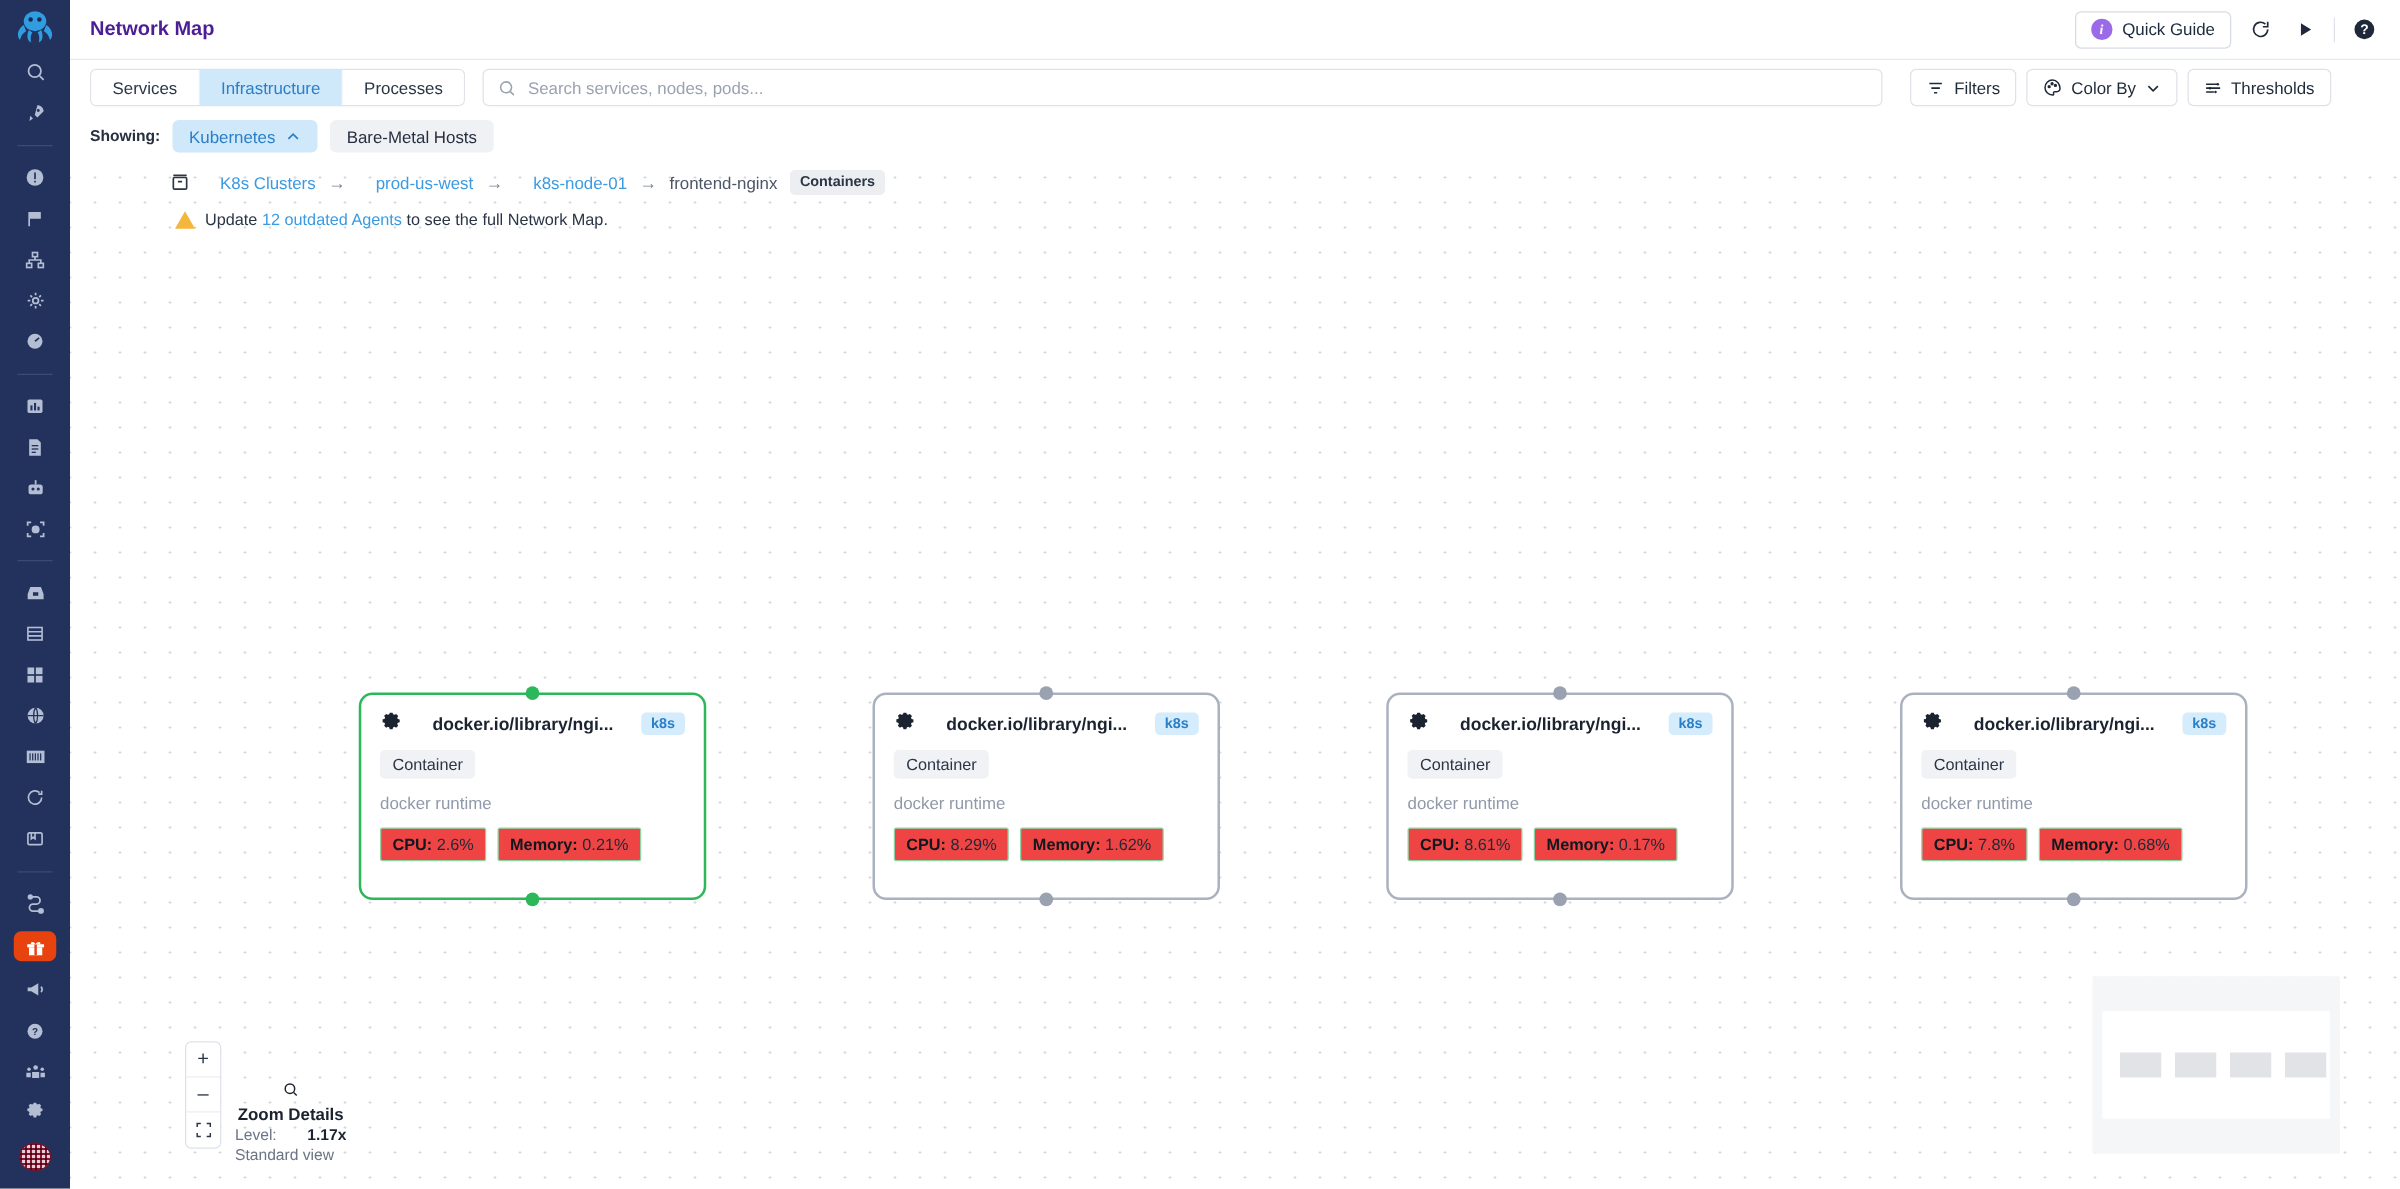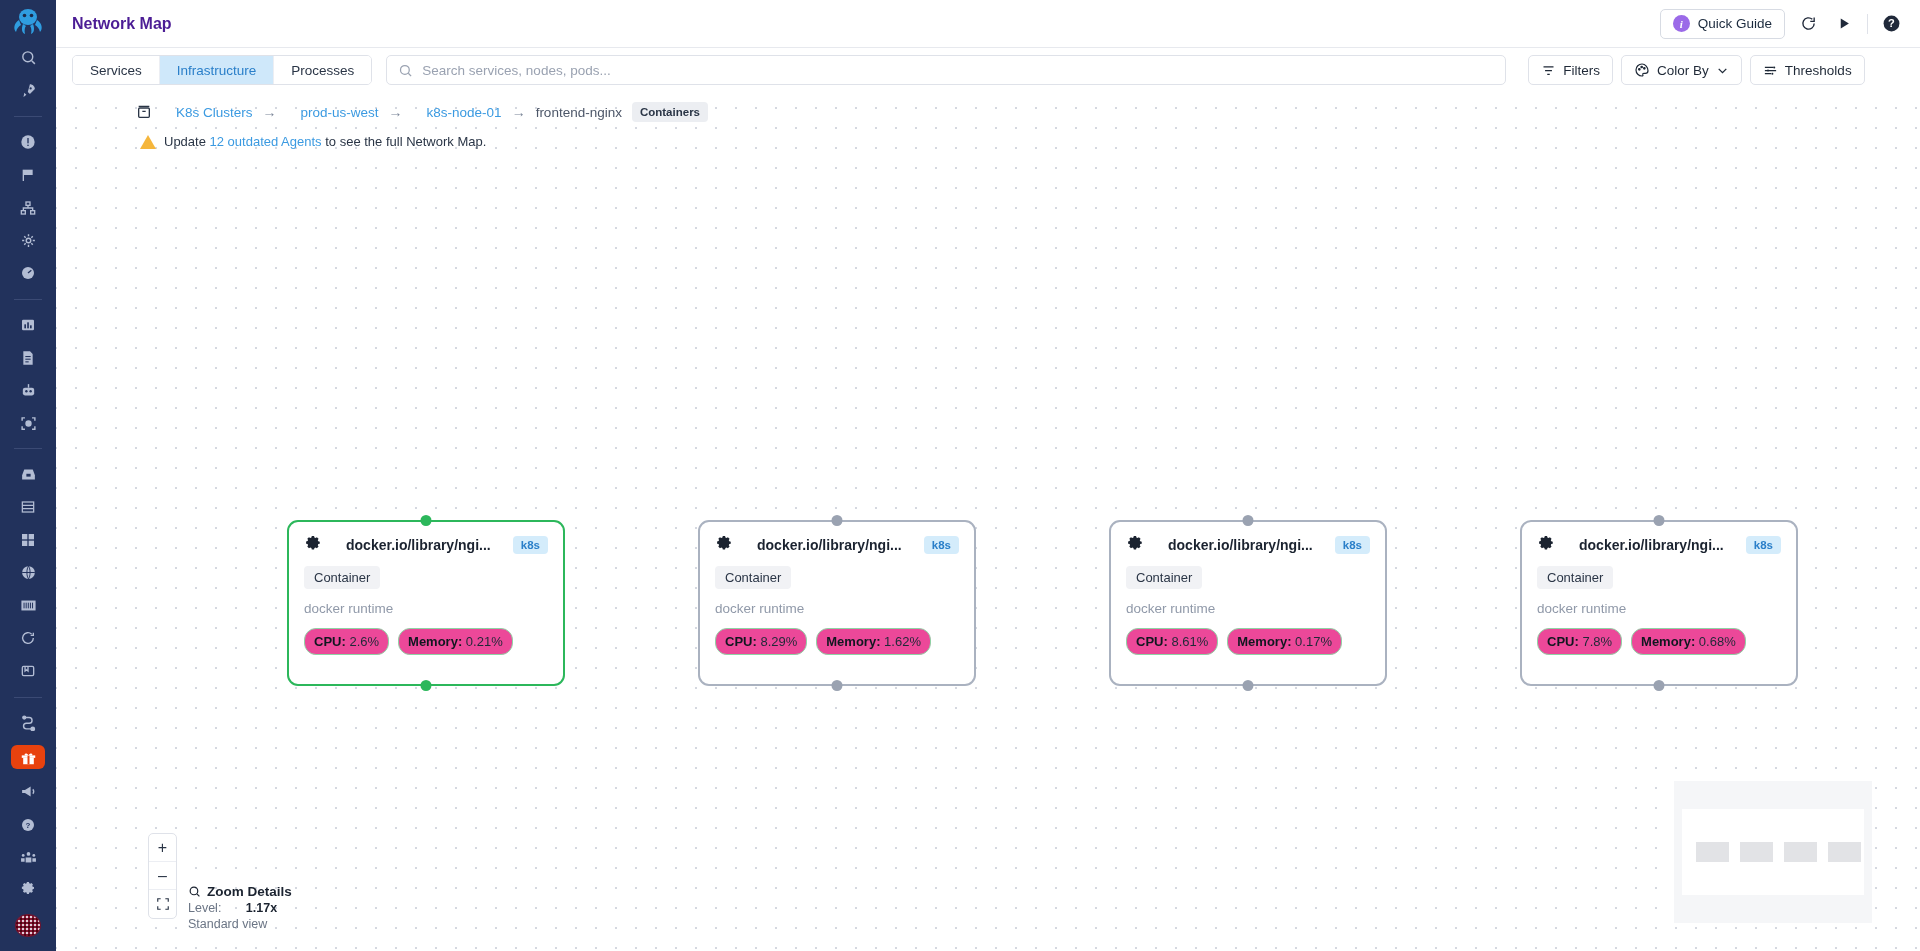--- a/index.html
+++ b/index.html
@@ -525,6 +525,18 @@
       </div>
     </div>
 
+    <div class="showing-row">
+      <span class="showing-label">Showing:</span>
+      <div class="pill active">
+        <span>Kubernetes</span>
+        <span style="display:flex">
+          <svg width="13" height="13" viewBox="0 0 24 24" fill="none" stroke="currentColor" stroke-width="2.6">
+            <path d="M5 15l7-7 7 7"></path>
+          </svg>
+        </span>
+      </div>
+      <div class="pill">Bare-Metal Hosts</div>
+    </div>
 
     <div class="canvas">
 

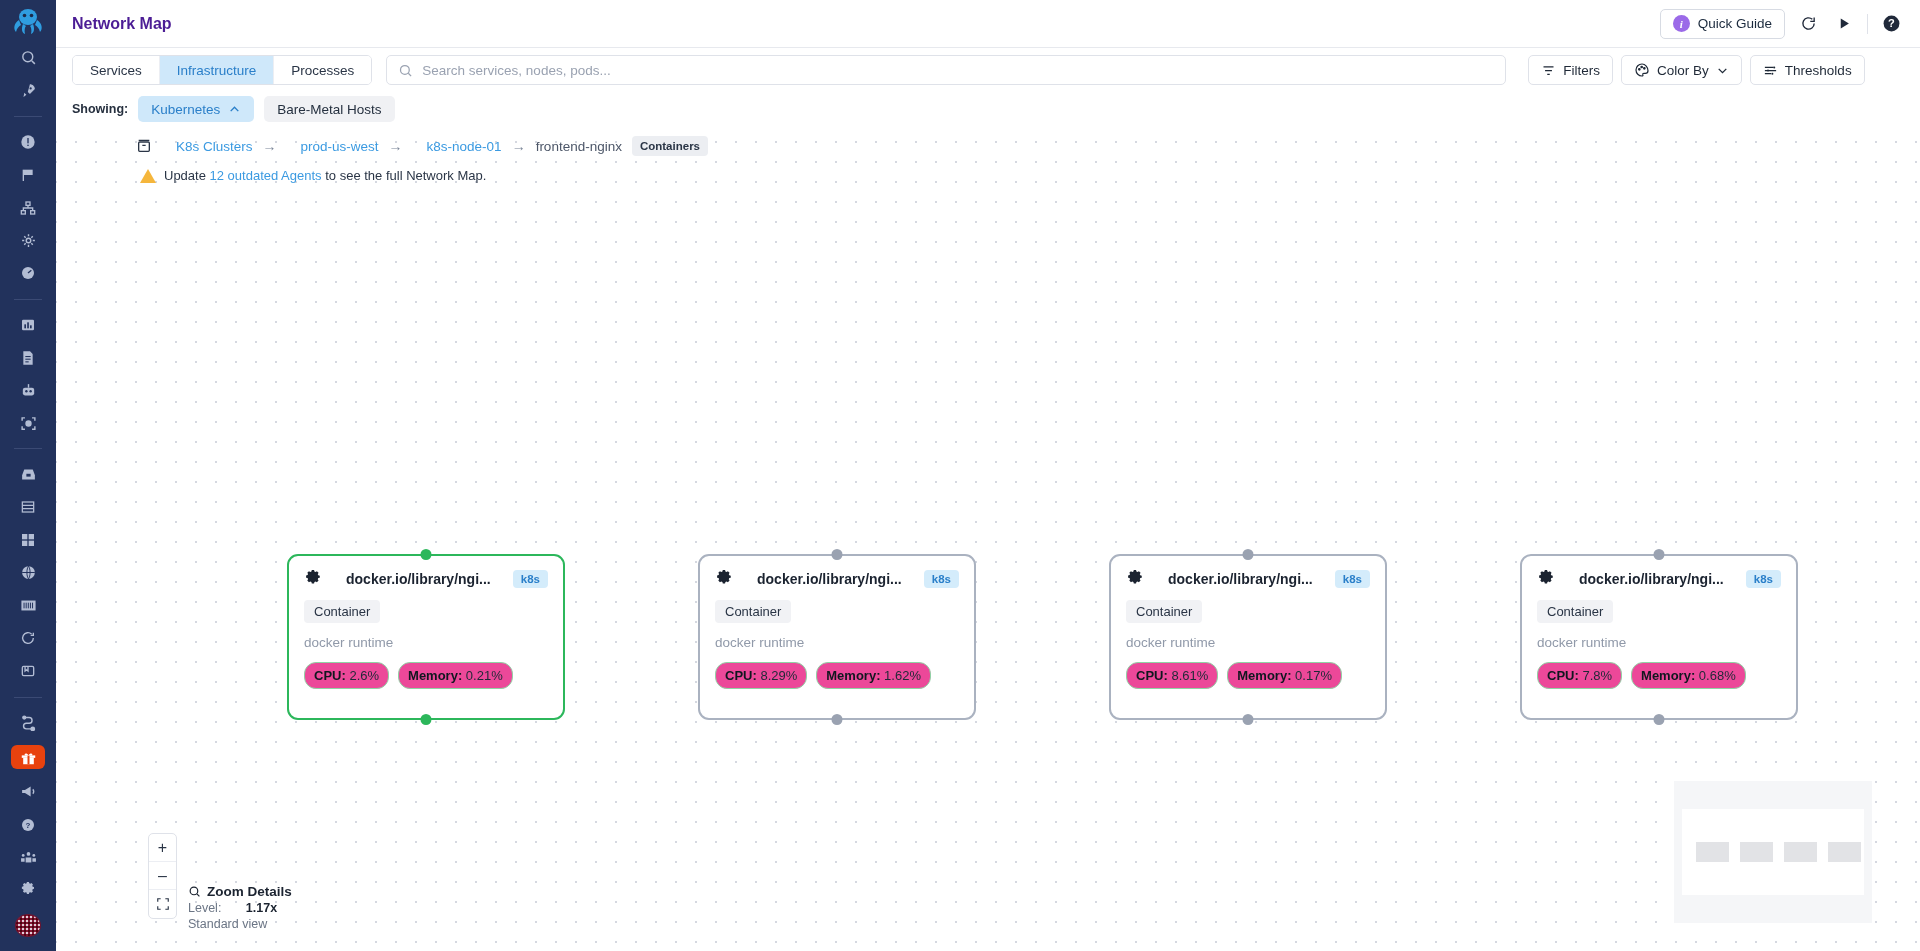--- a/index.html
+++ b/index.html
@@ -196,7 +196,7 @@
   .runtime { margin-top: 12px; font-size: 13.5px; color: #9099a9; }
   .metrics { display: flex; gap: 9px; margin-top: 12px; }
   .metric {
-    border: 1px solid #8fd3a5; background: #ec4899; border-radius: 12px;
+    border: 1px solid #8fd3a5; background: #ef4444; border-radius: 2px;
     font-size: 13px; color: #1f2937; padding: 5px 9px; white-space: nowrap;
   }
   .metric b { font-weight: bold; color: #10171f; }

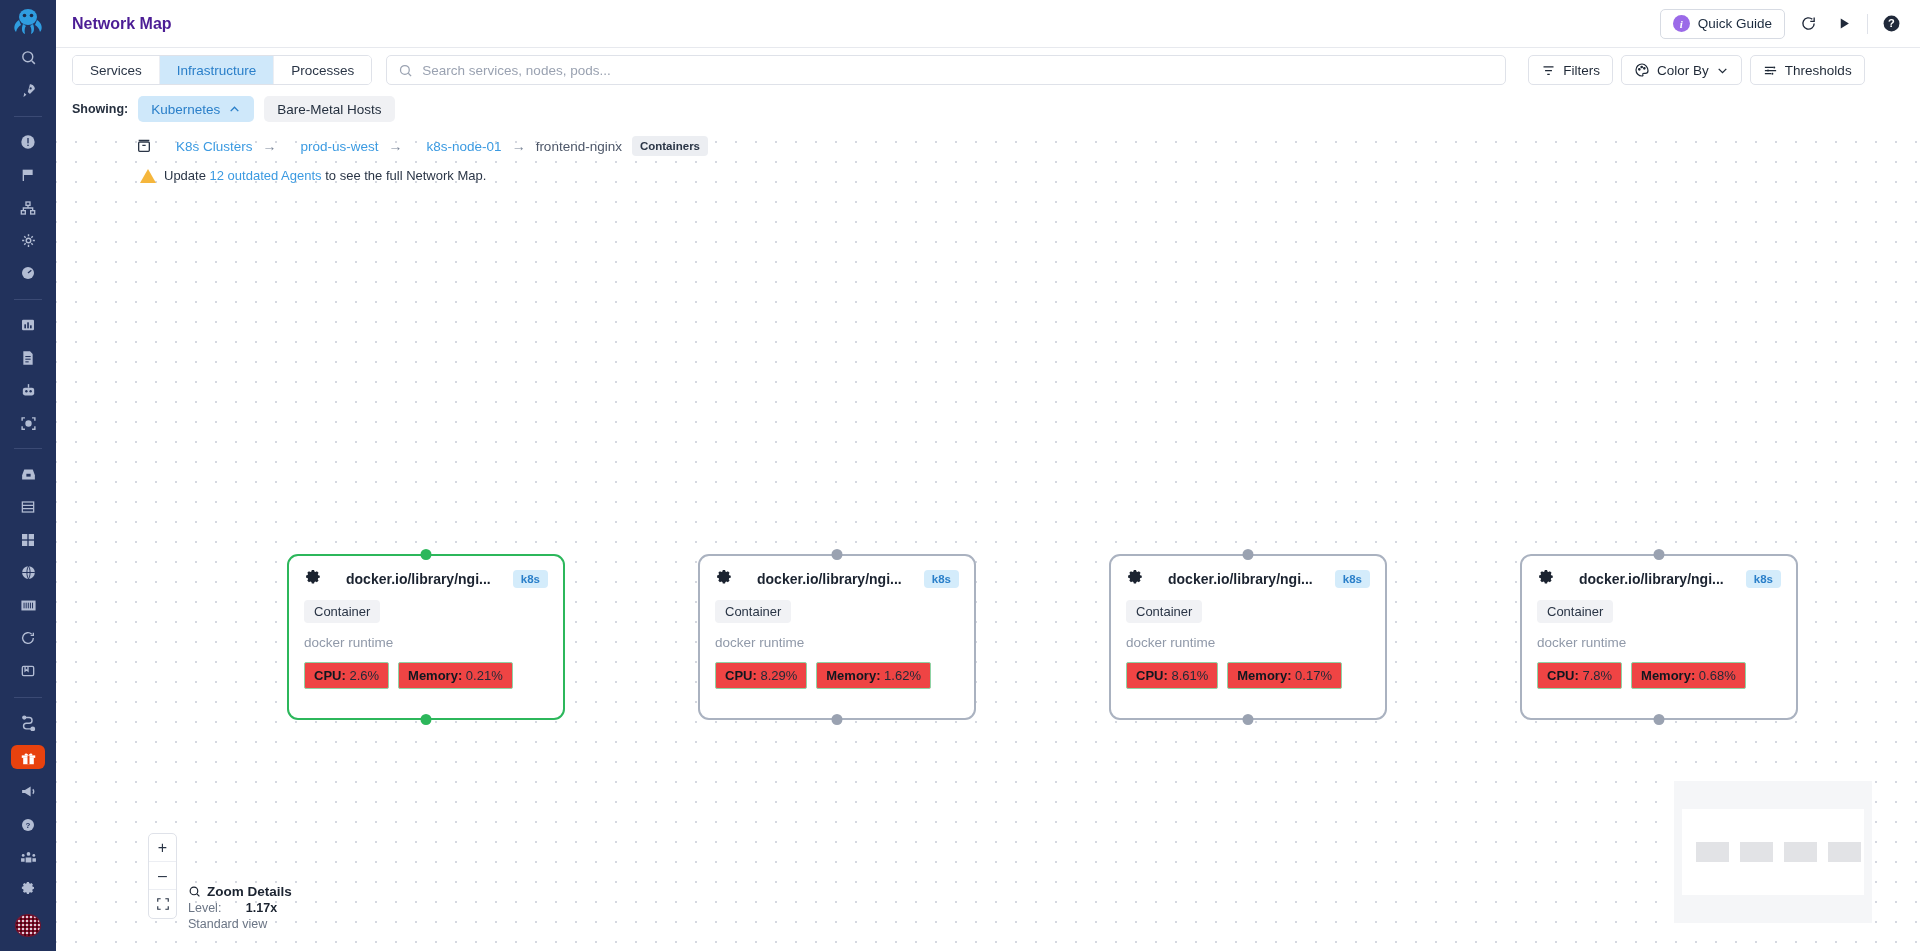--- a/index.html
+++ b/index.html
@@ -216,7 +216,7 @@
   .zoominfo { position: absolute; left: 132px; bottom: 20px; }
   .zi-title {
     display: flex; align-items: center; gap: 6px;
-    font-size: 13.5px; font-weight: bold; color: #1b2330;
+    font-size: 13.5px; font-weight: bold; color: #1b2330; flex-direction: column;
   }
   .zi-line { font-size: 12.5px; color: #6b7585; margin-top: 2px; }
   .zi-line b { color: #1b2330; font-weight: bold; margin-left: 21px; }

